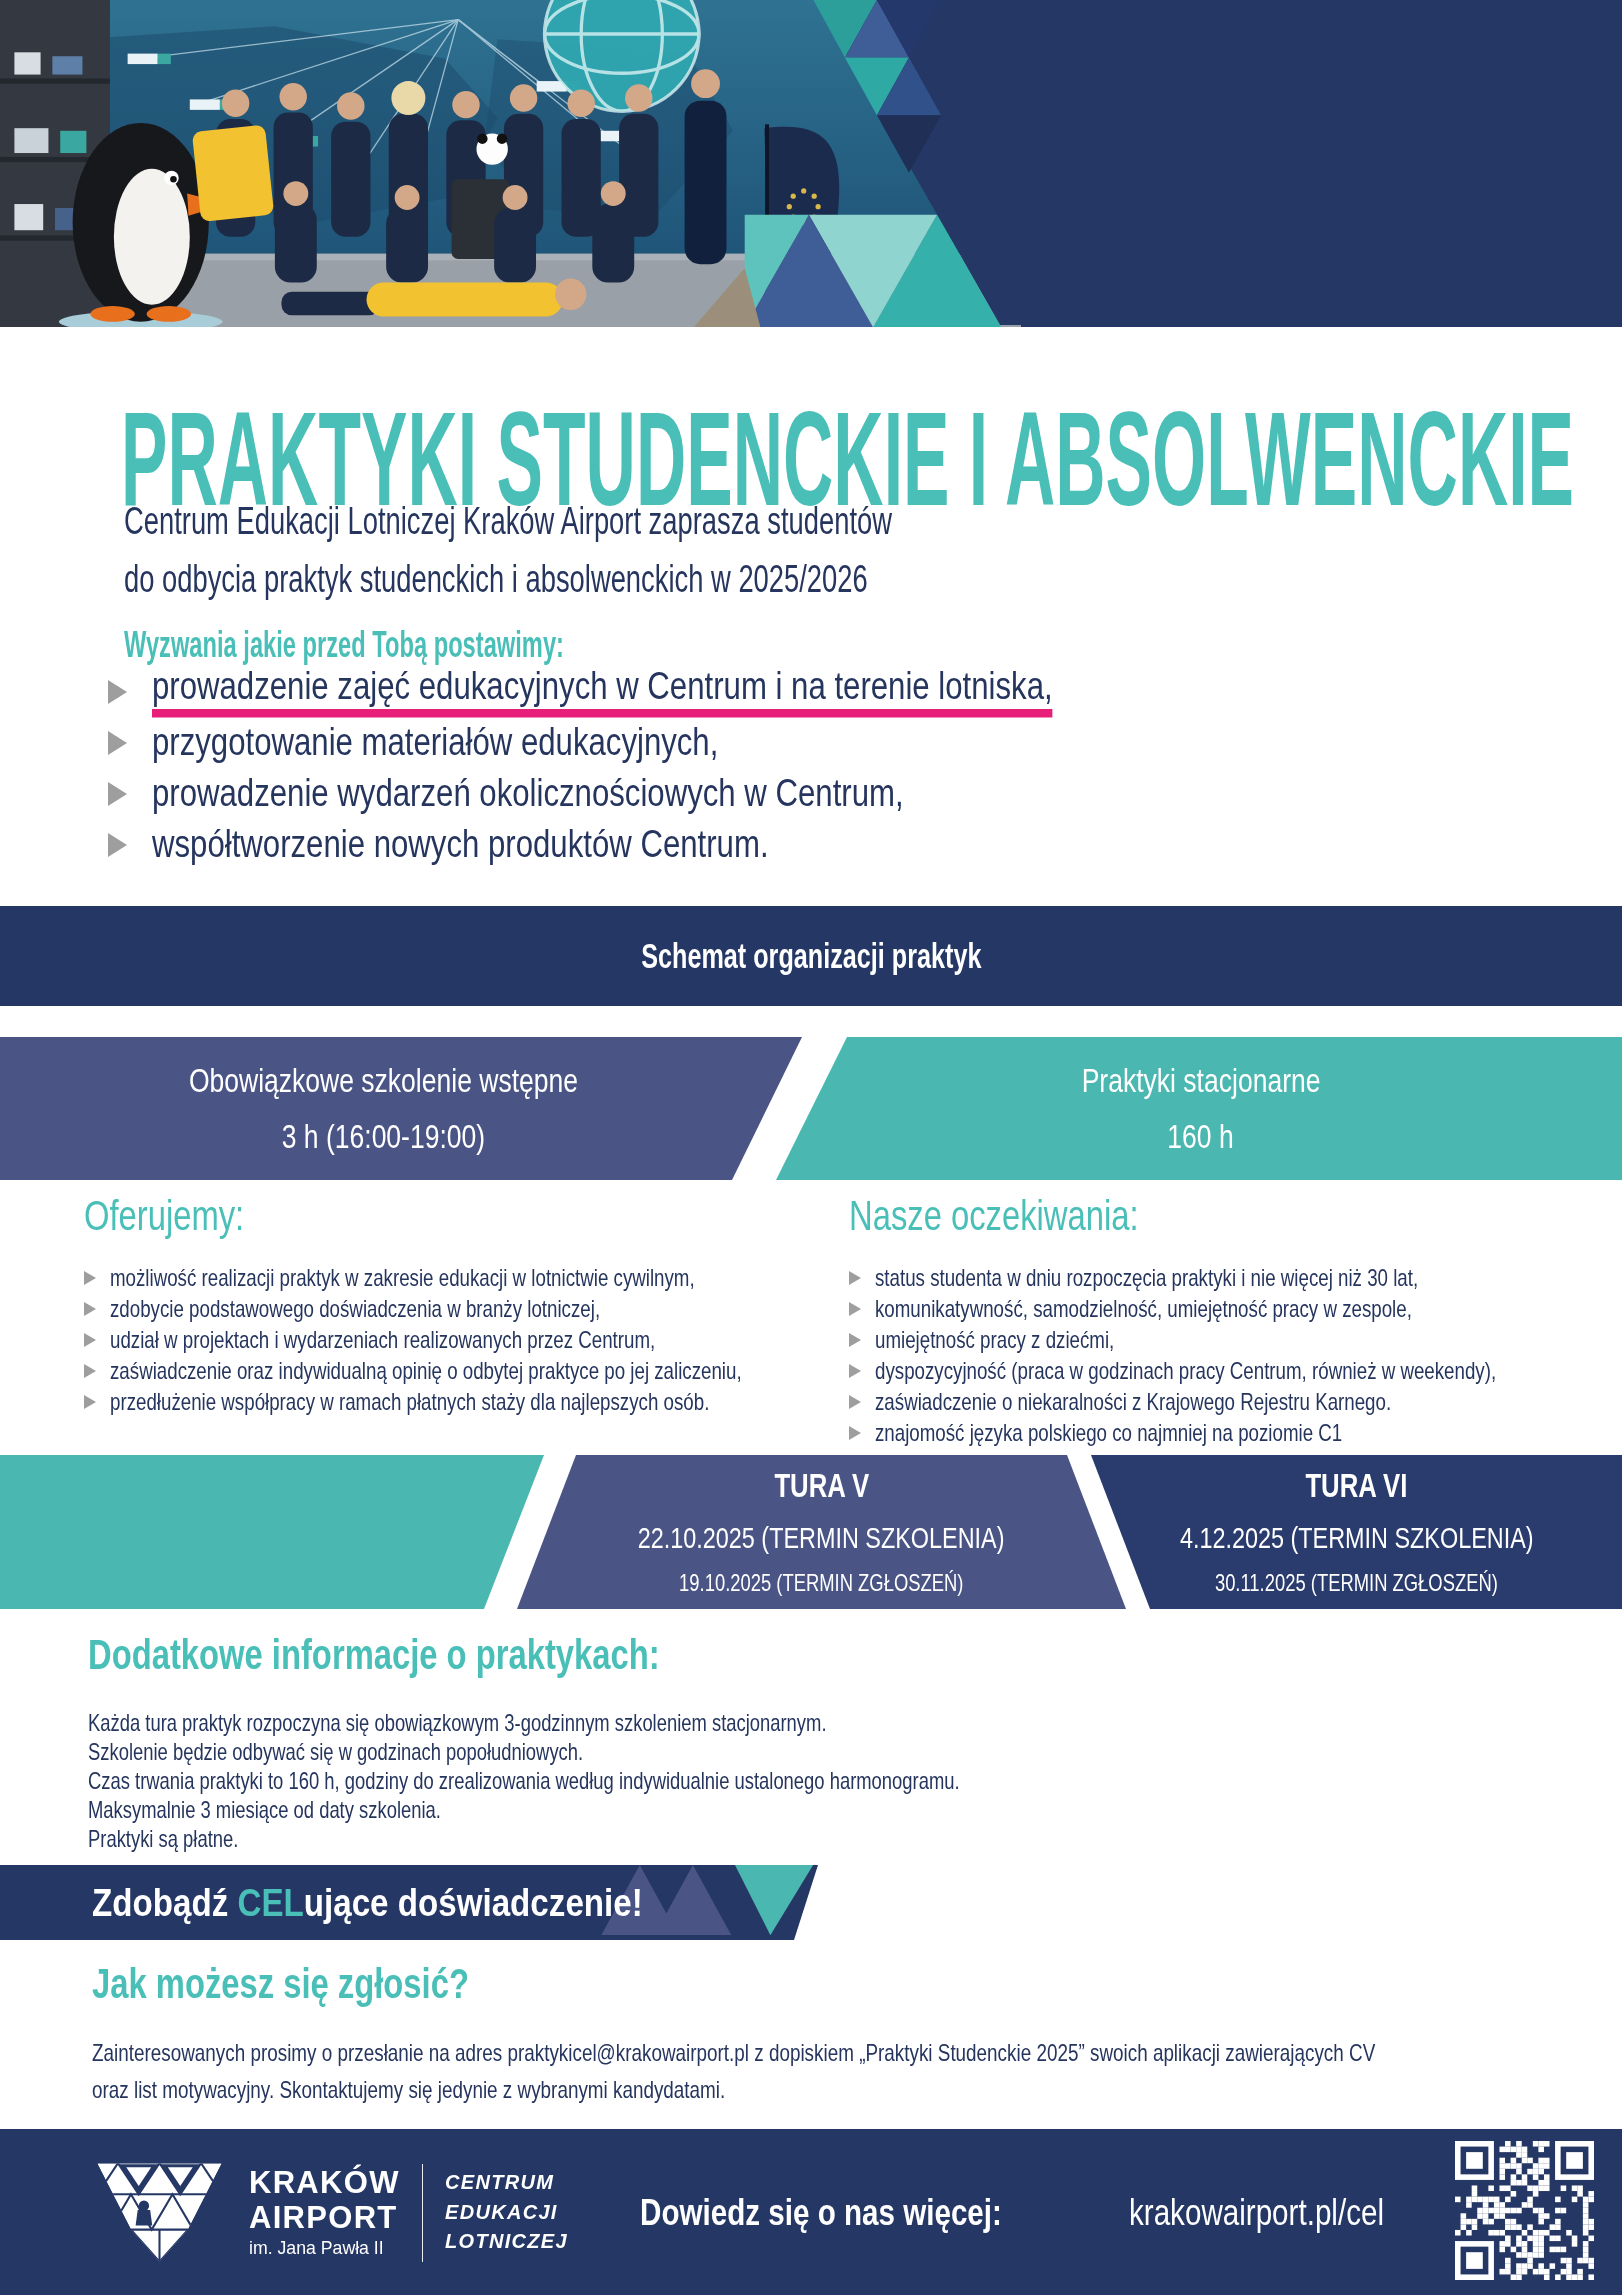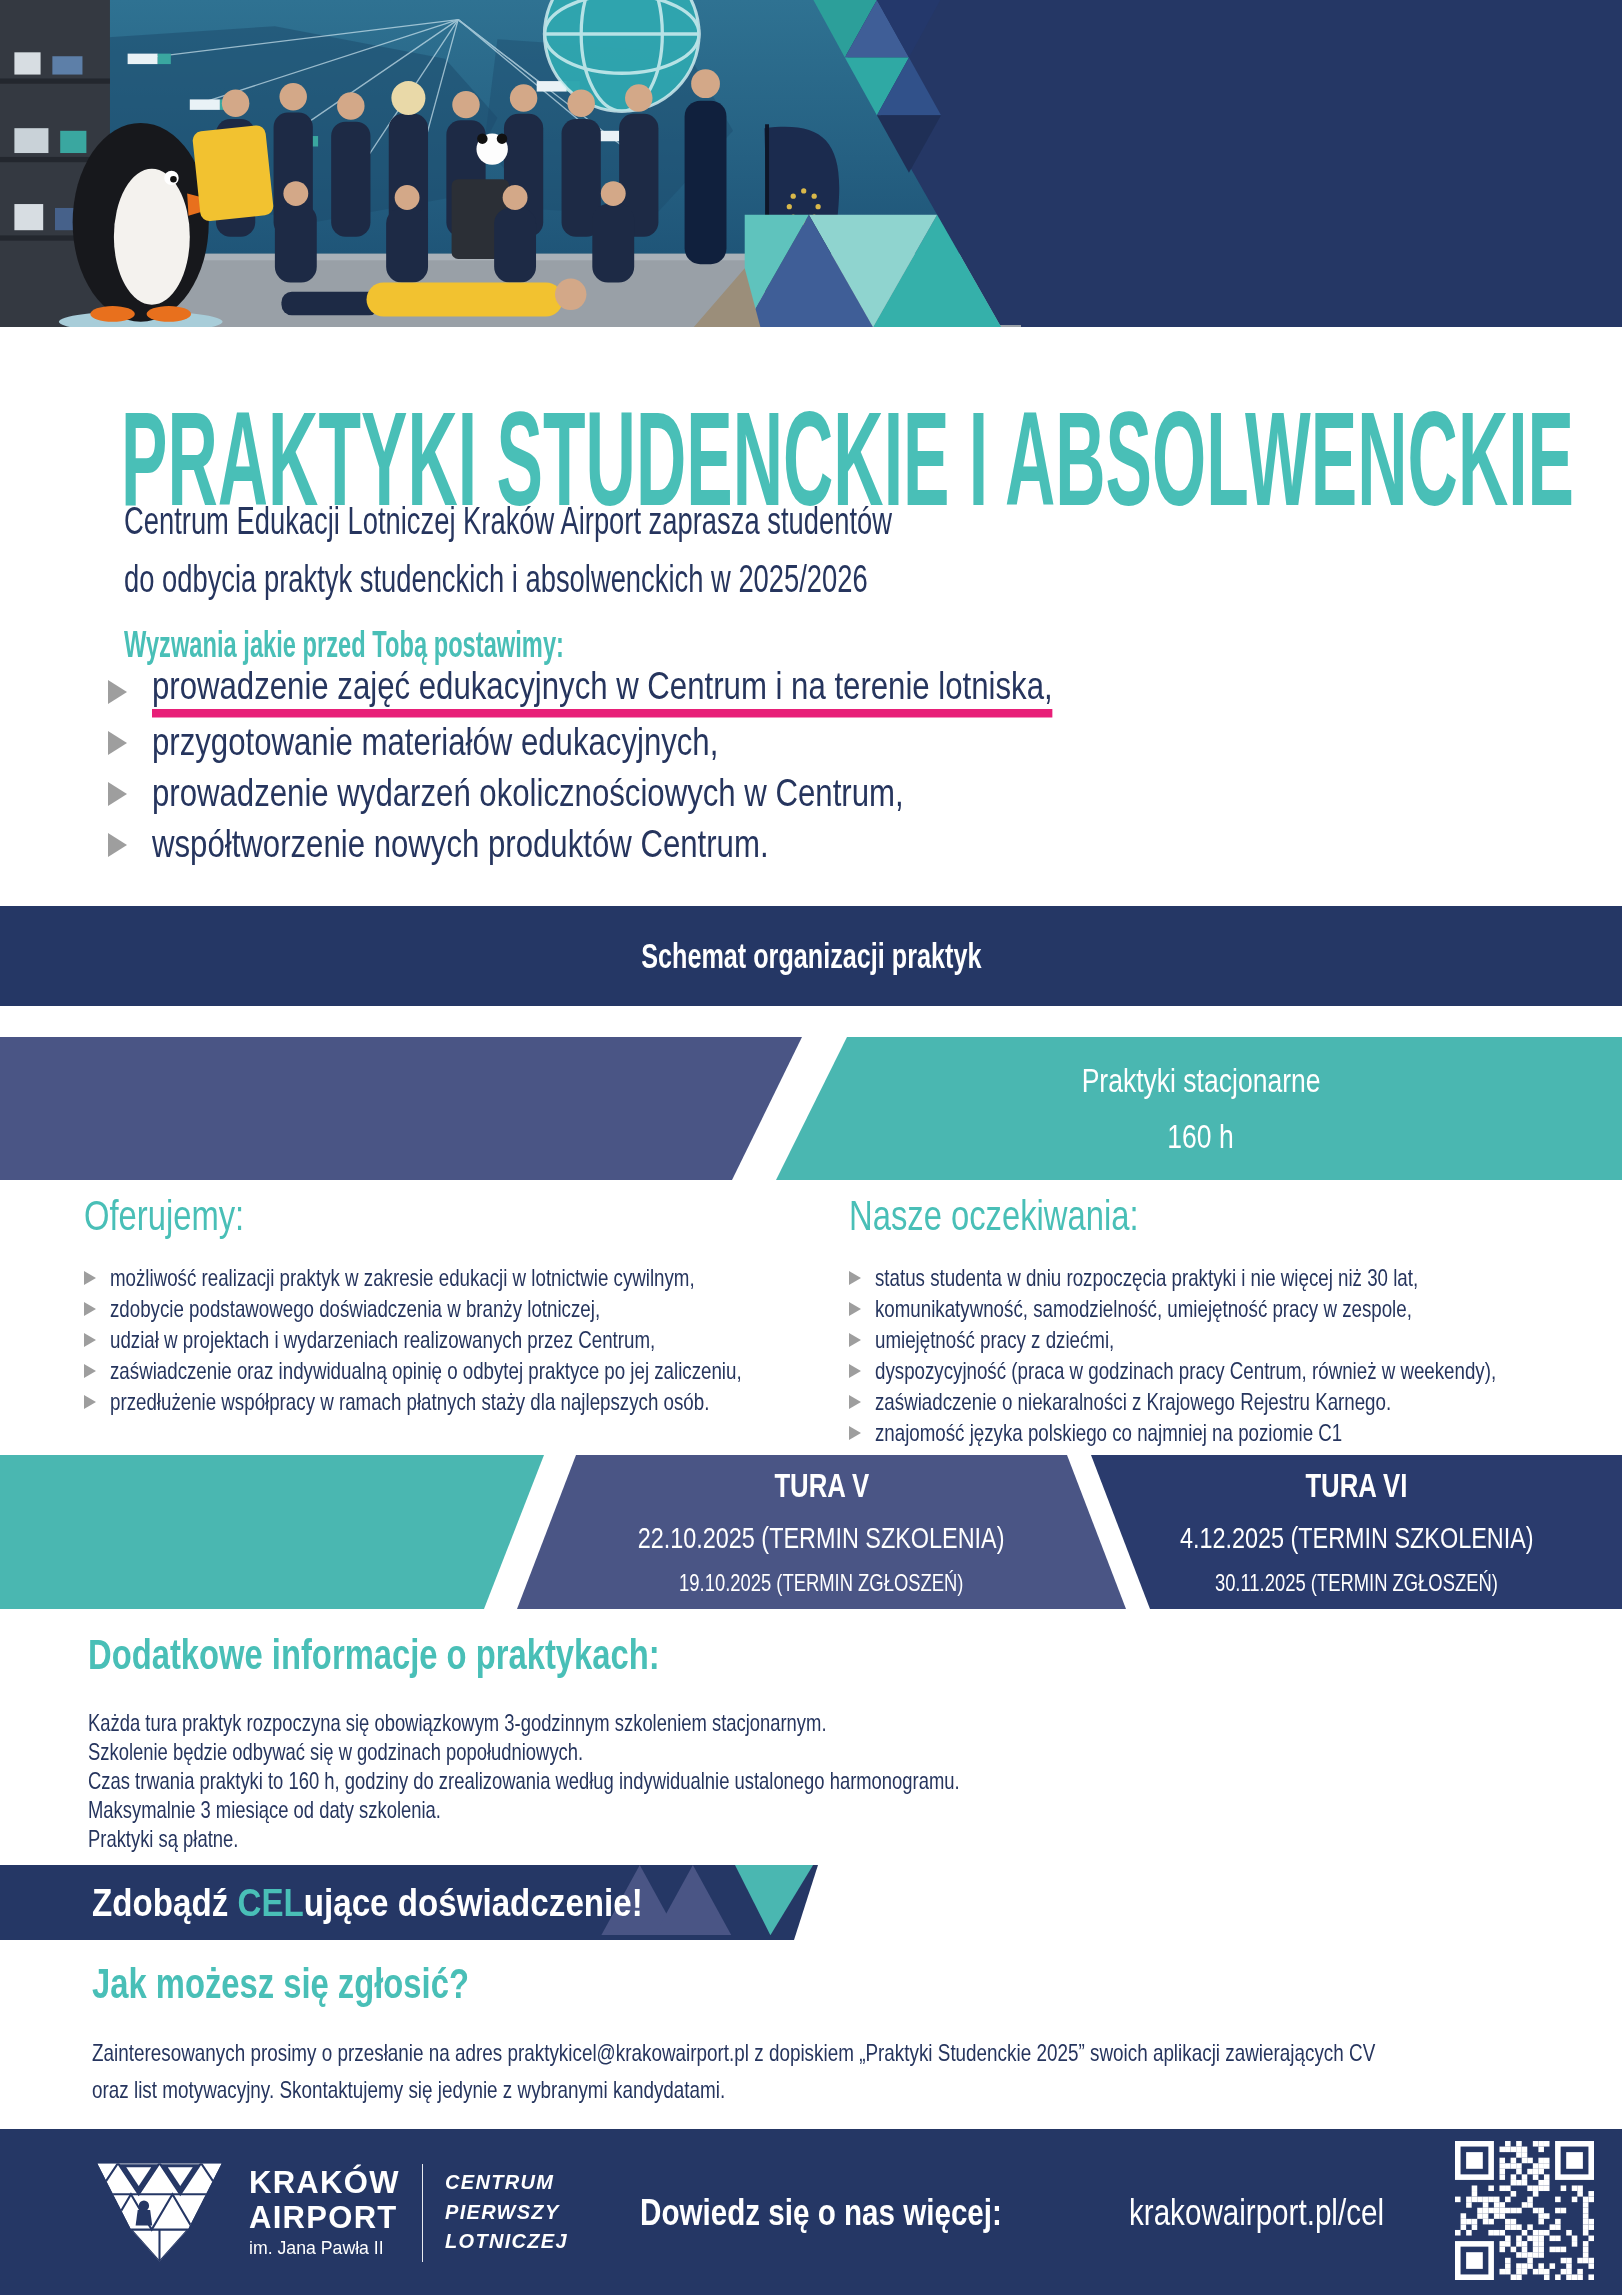--- a/index.html
+++ b/index.html
@@ -323,6 +323,10 @@
   <div class="stage-row">
     <div class="stage-left-bg"></div>
     <div class="stage-right-bg"></div>
+    <div class="stage-text left">
+      <span class="cnd-c">Obowiązkowe szkolenie wstępne</span>
+      <span class="cnd-c">3 h (16:00-19:00)</span>
+    </div>
     <div class="stage-text right">
       <span class="cnd-c">Praktyki stacjonarne</span>
       <span class="cnd-c">160 h</span>

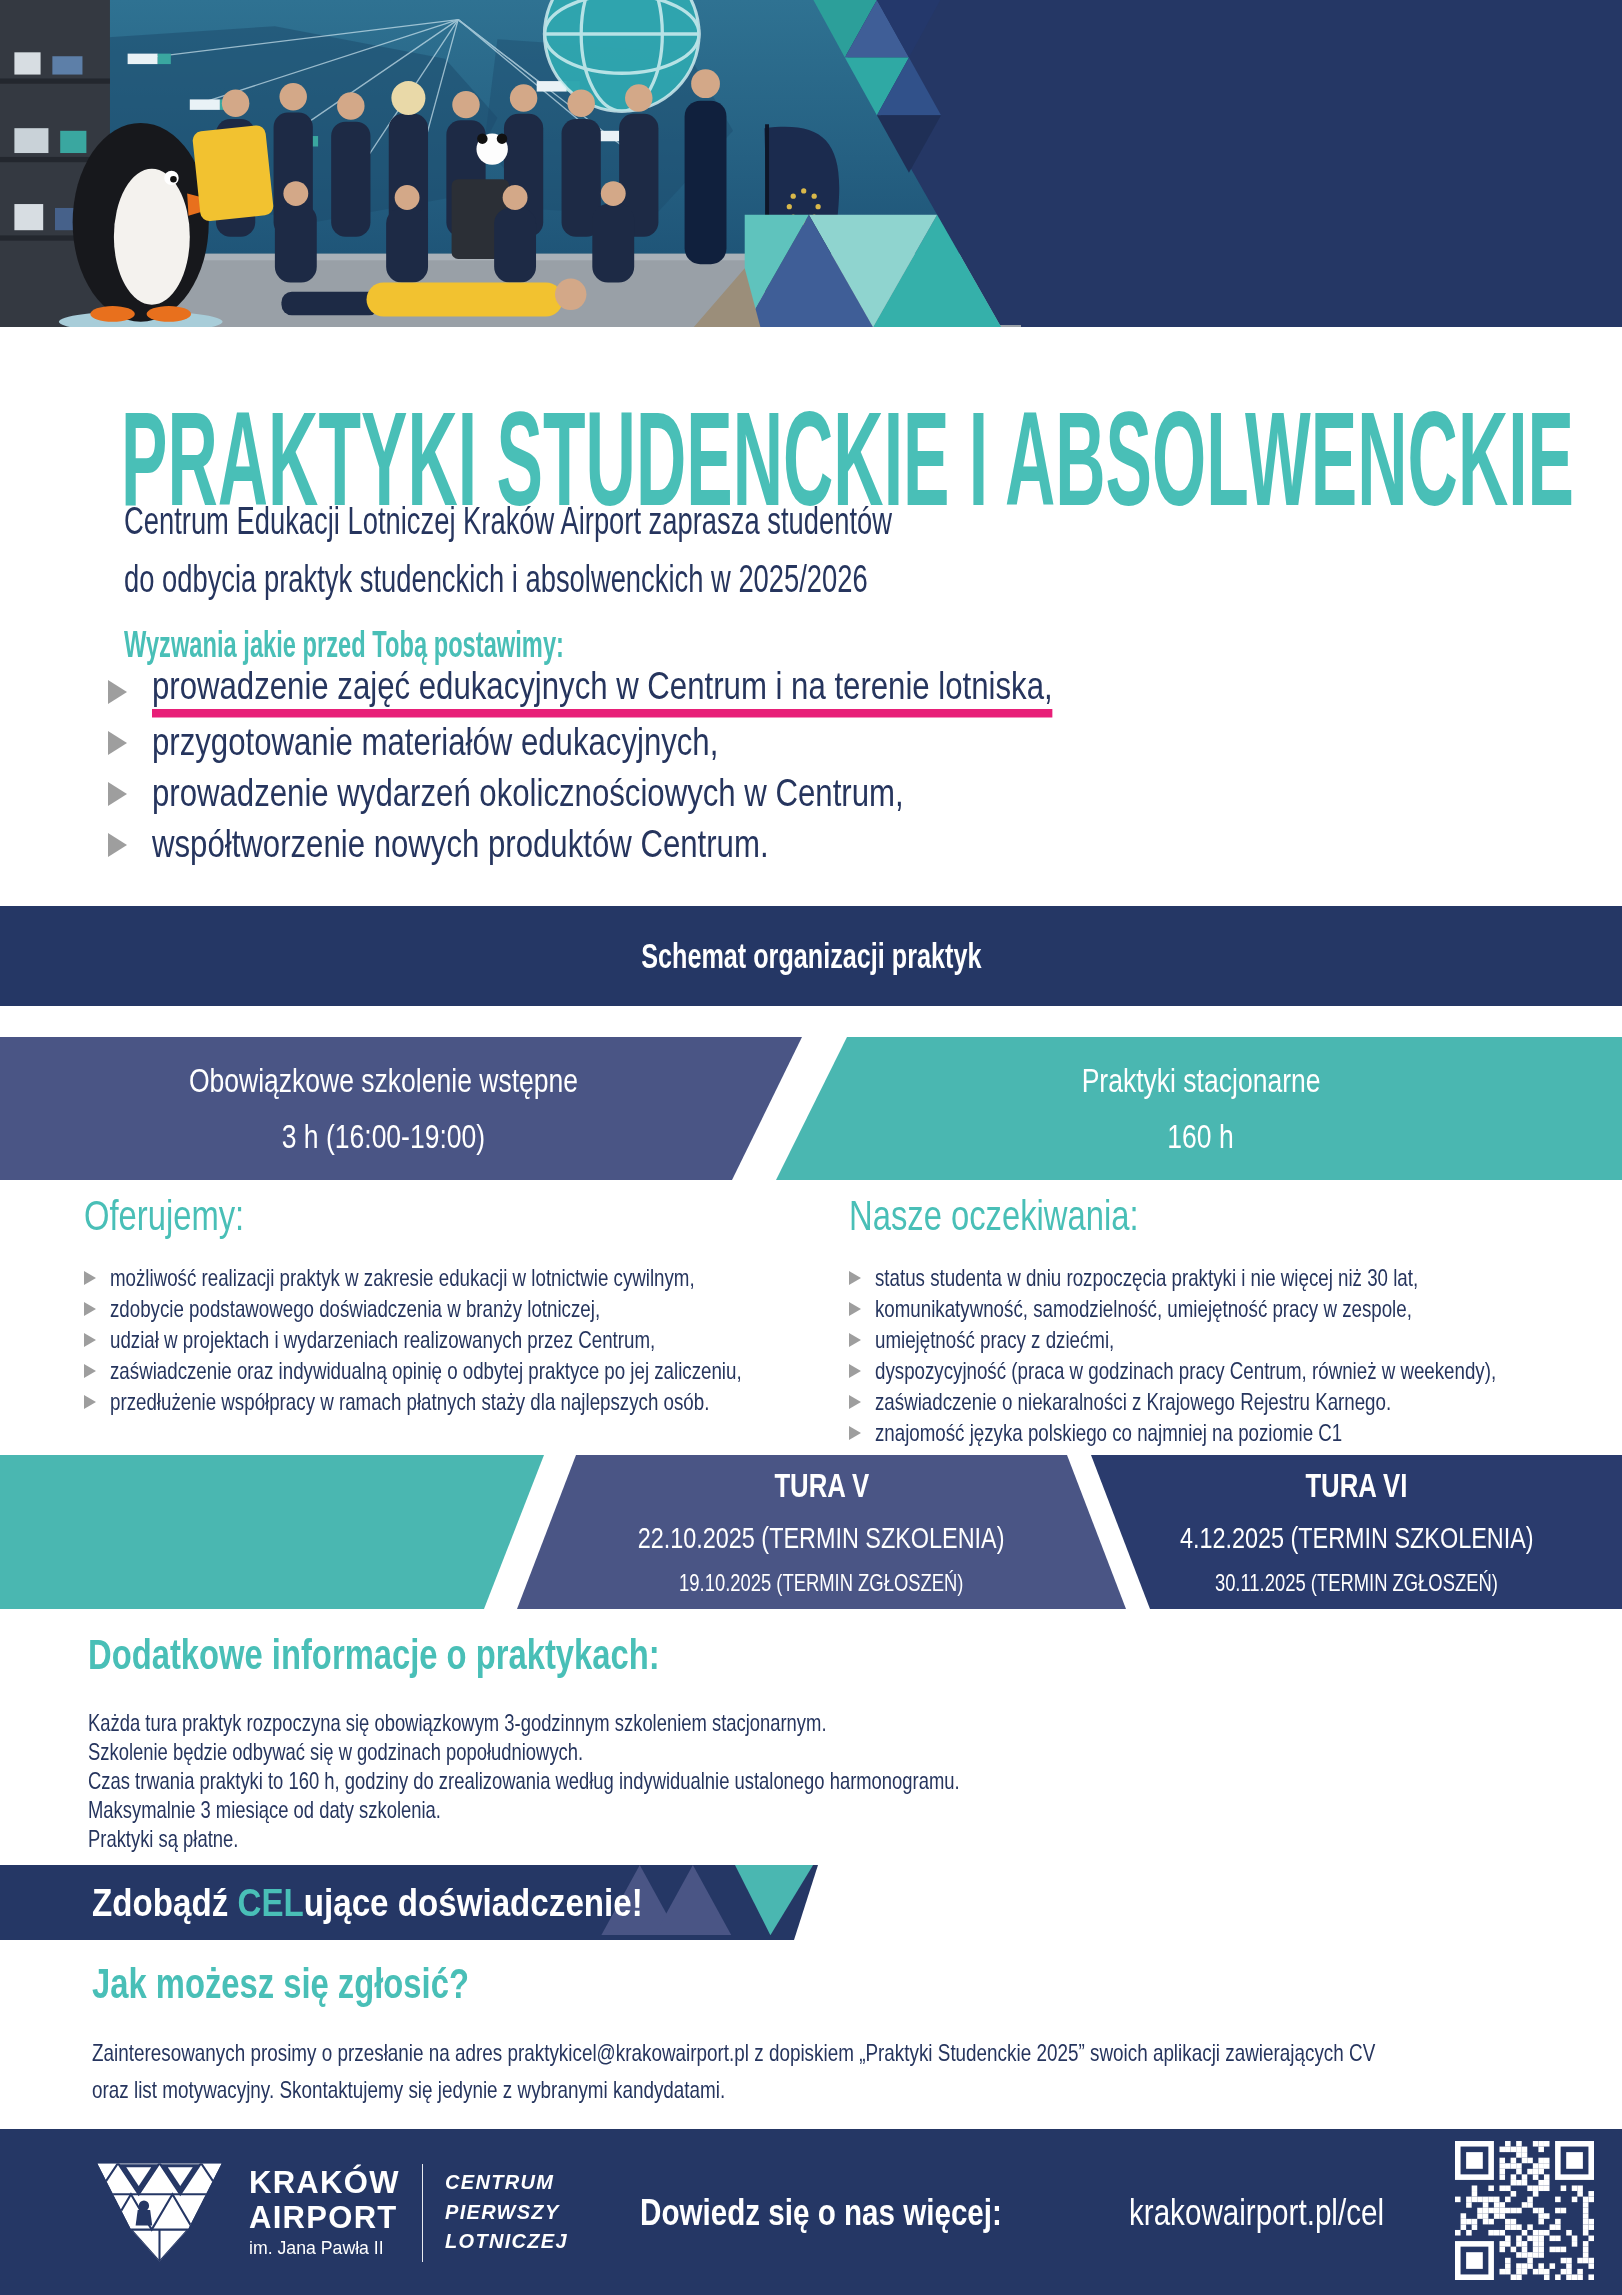--- a/index.html
+++ b/index.html
@@ -514,7 +514,7 @@
         <div class="logo-divider"></div>
         <div class="logo-org">
           <div>CENTRUM</div>
-          <div>PIERWSZY</div>
+          <div>EDUKACJI</div>
           <div>LOTNICZEJ</div>
         </div>
       </div>

